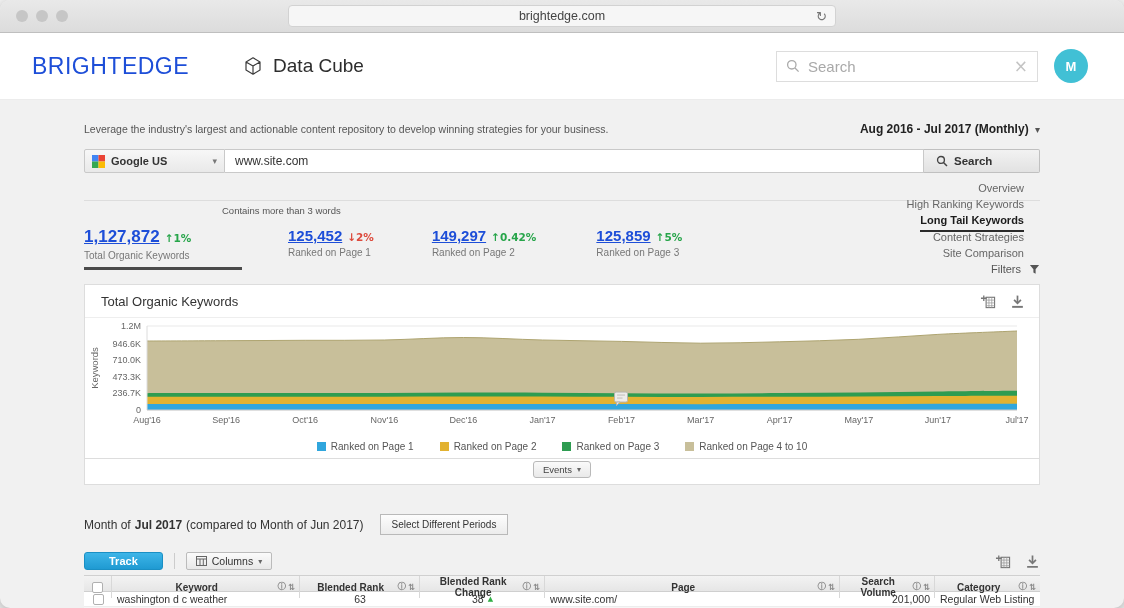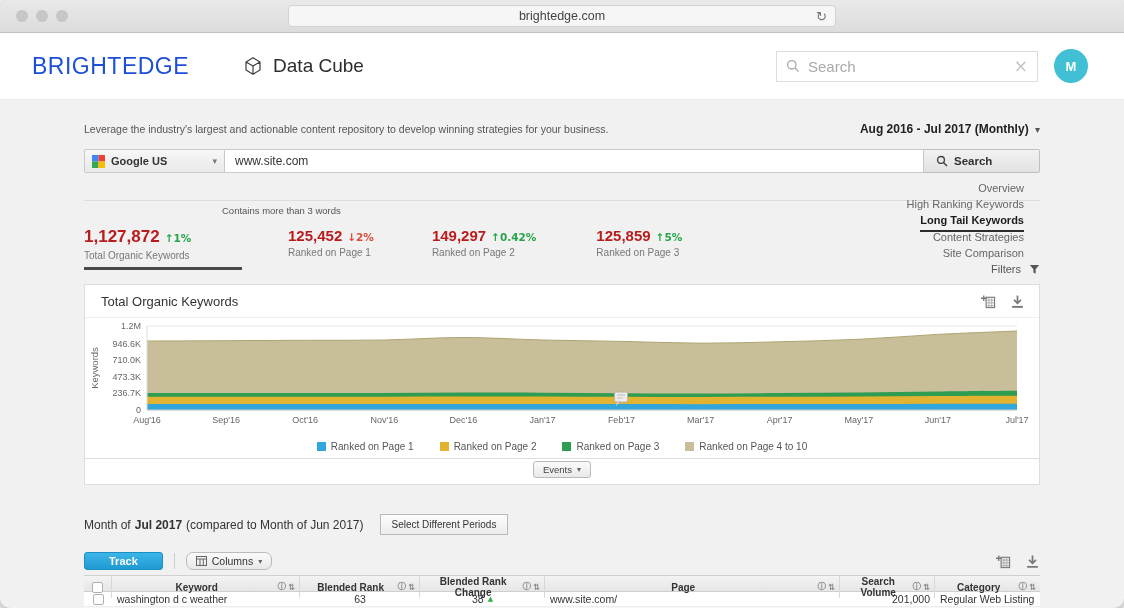--- a/index.html
+++ b/index.html
@@ -63,7 +63,7 @@
   .statsrow { display:flex; margin-top:11px; }
   .stat { margin-right:44px; padding-bottom:6px; }
   .stat .topline { display:flex; align-items:baseline; gap:5px; }
-  .stat .value { font-size:15px; font-weight:bold; color:#b91c1c; }
+  .stat .value { font-size:15px; font-weight:bold; color:#1d4ed8;text-decoration:underline; }
   .stat.primary .value { font-size:17px; }
   .stat .delta { font-size:10.5px; font-weight:bold; }
   .delta.up { color:#27a54a; } .delta.down { color:#dd4a3c; }

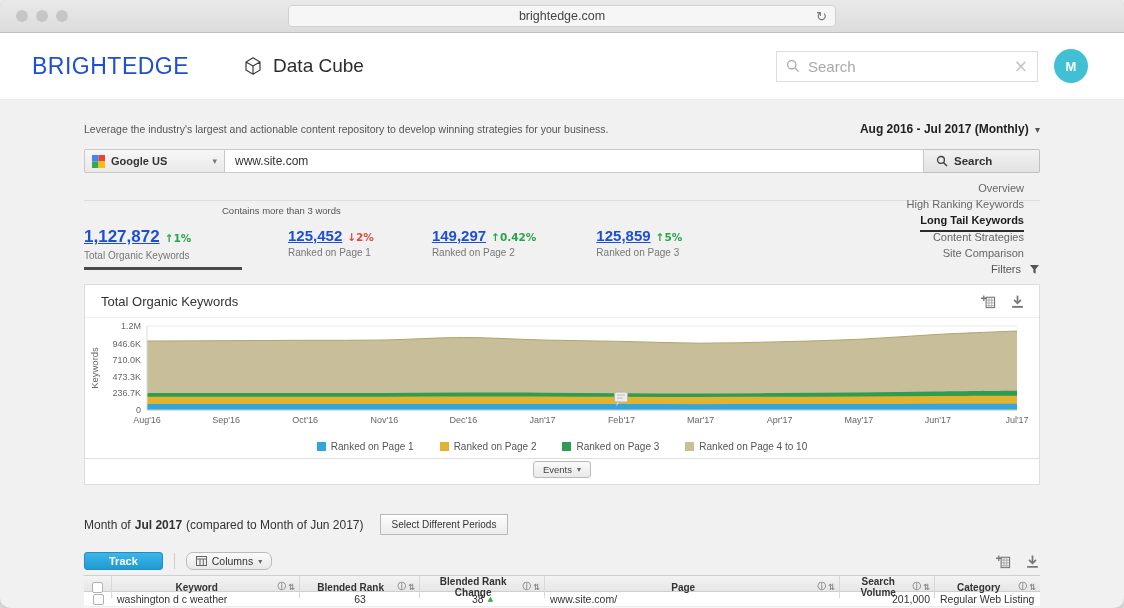--- a/index.html
+++ b/index.html
@@ -96,7 +96,7 @@
   .trackbtn { background:linear-gradient(#3db5e8,#1f9ad2); border:1px solid #1a8fc4; color:#fff;
               font-size:11px; font-weight:bold; border-radius:3px; padding:2px 24px; }
   .vsep { width:1px; height:16px; background:#ccc; margin:0 11px; }
-  .colsbtn { background:linear-gradient(#fbfbfb,#e8e8e8); border:1px solid #bbb; border-radius:7px;
+  .colsbtn { background:linear-gradient(#fbfbfb,#e8e8e8); border:1px solid #bbb; border-radius:2px;
              font-size:10.5px; color:#333; padding:2px 9px; display:flex; align-items:center; gap:5px; }
   .colsbtn .caret { font-size:8px; color:#666; }
   .tabletools .panel-icons { margin-left:auto; }

